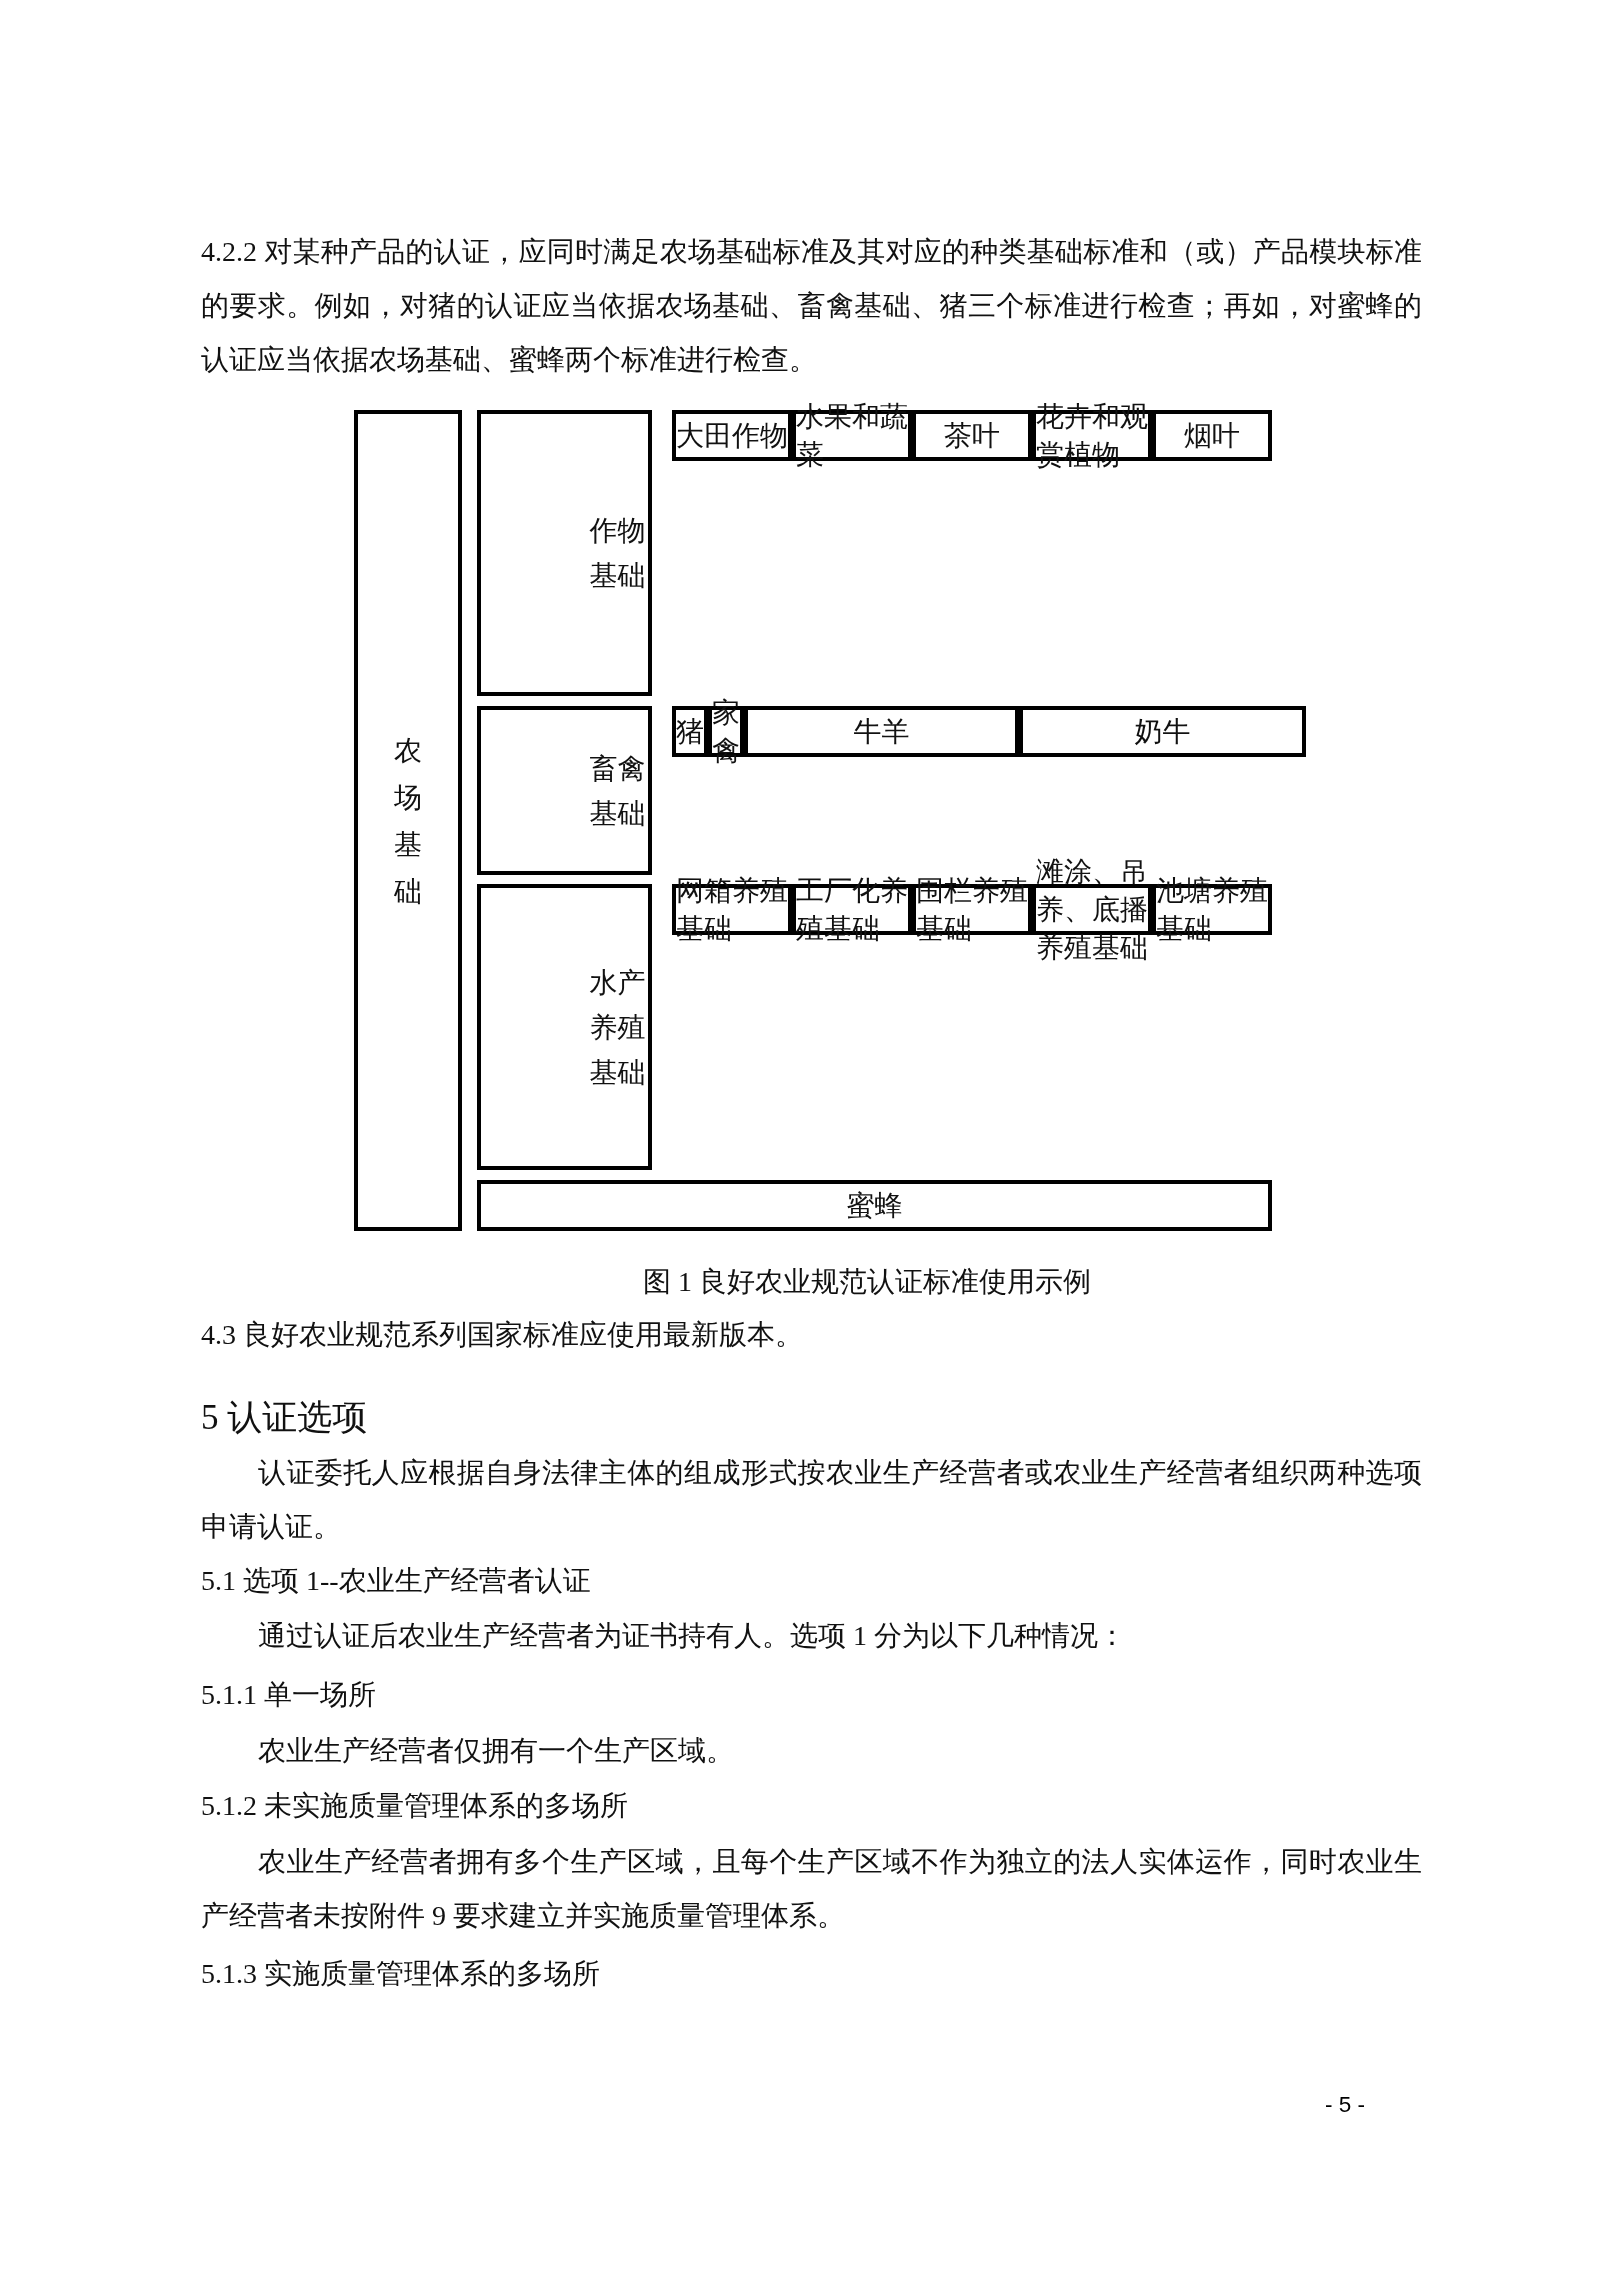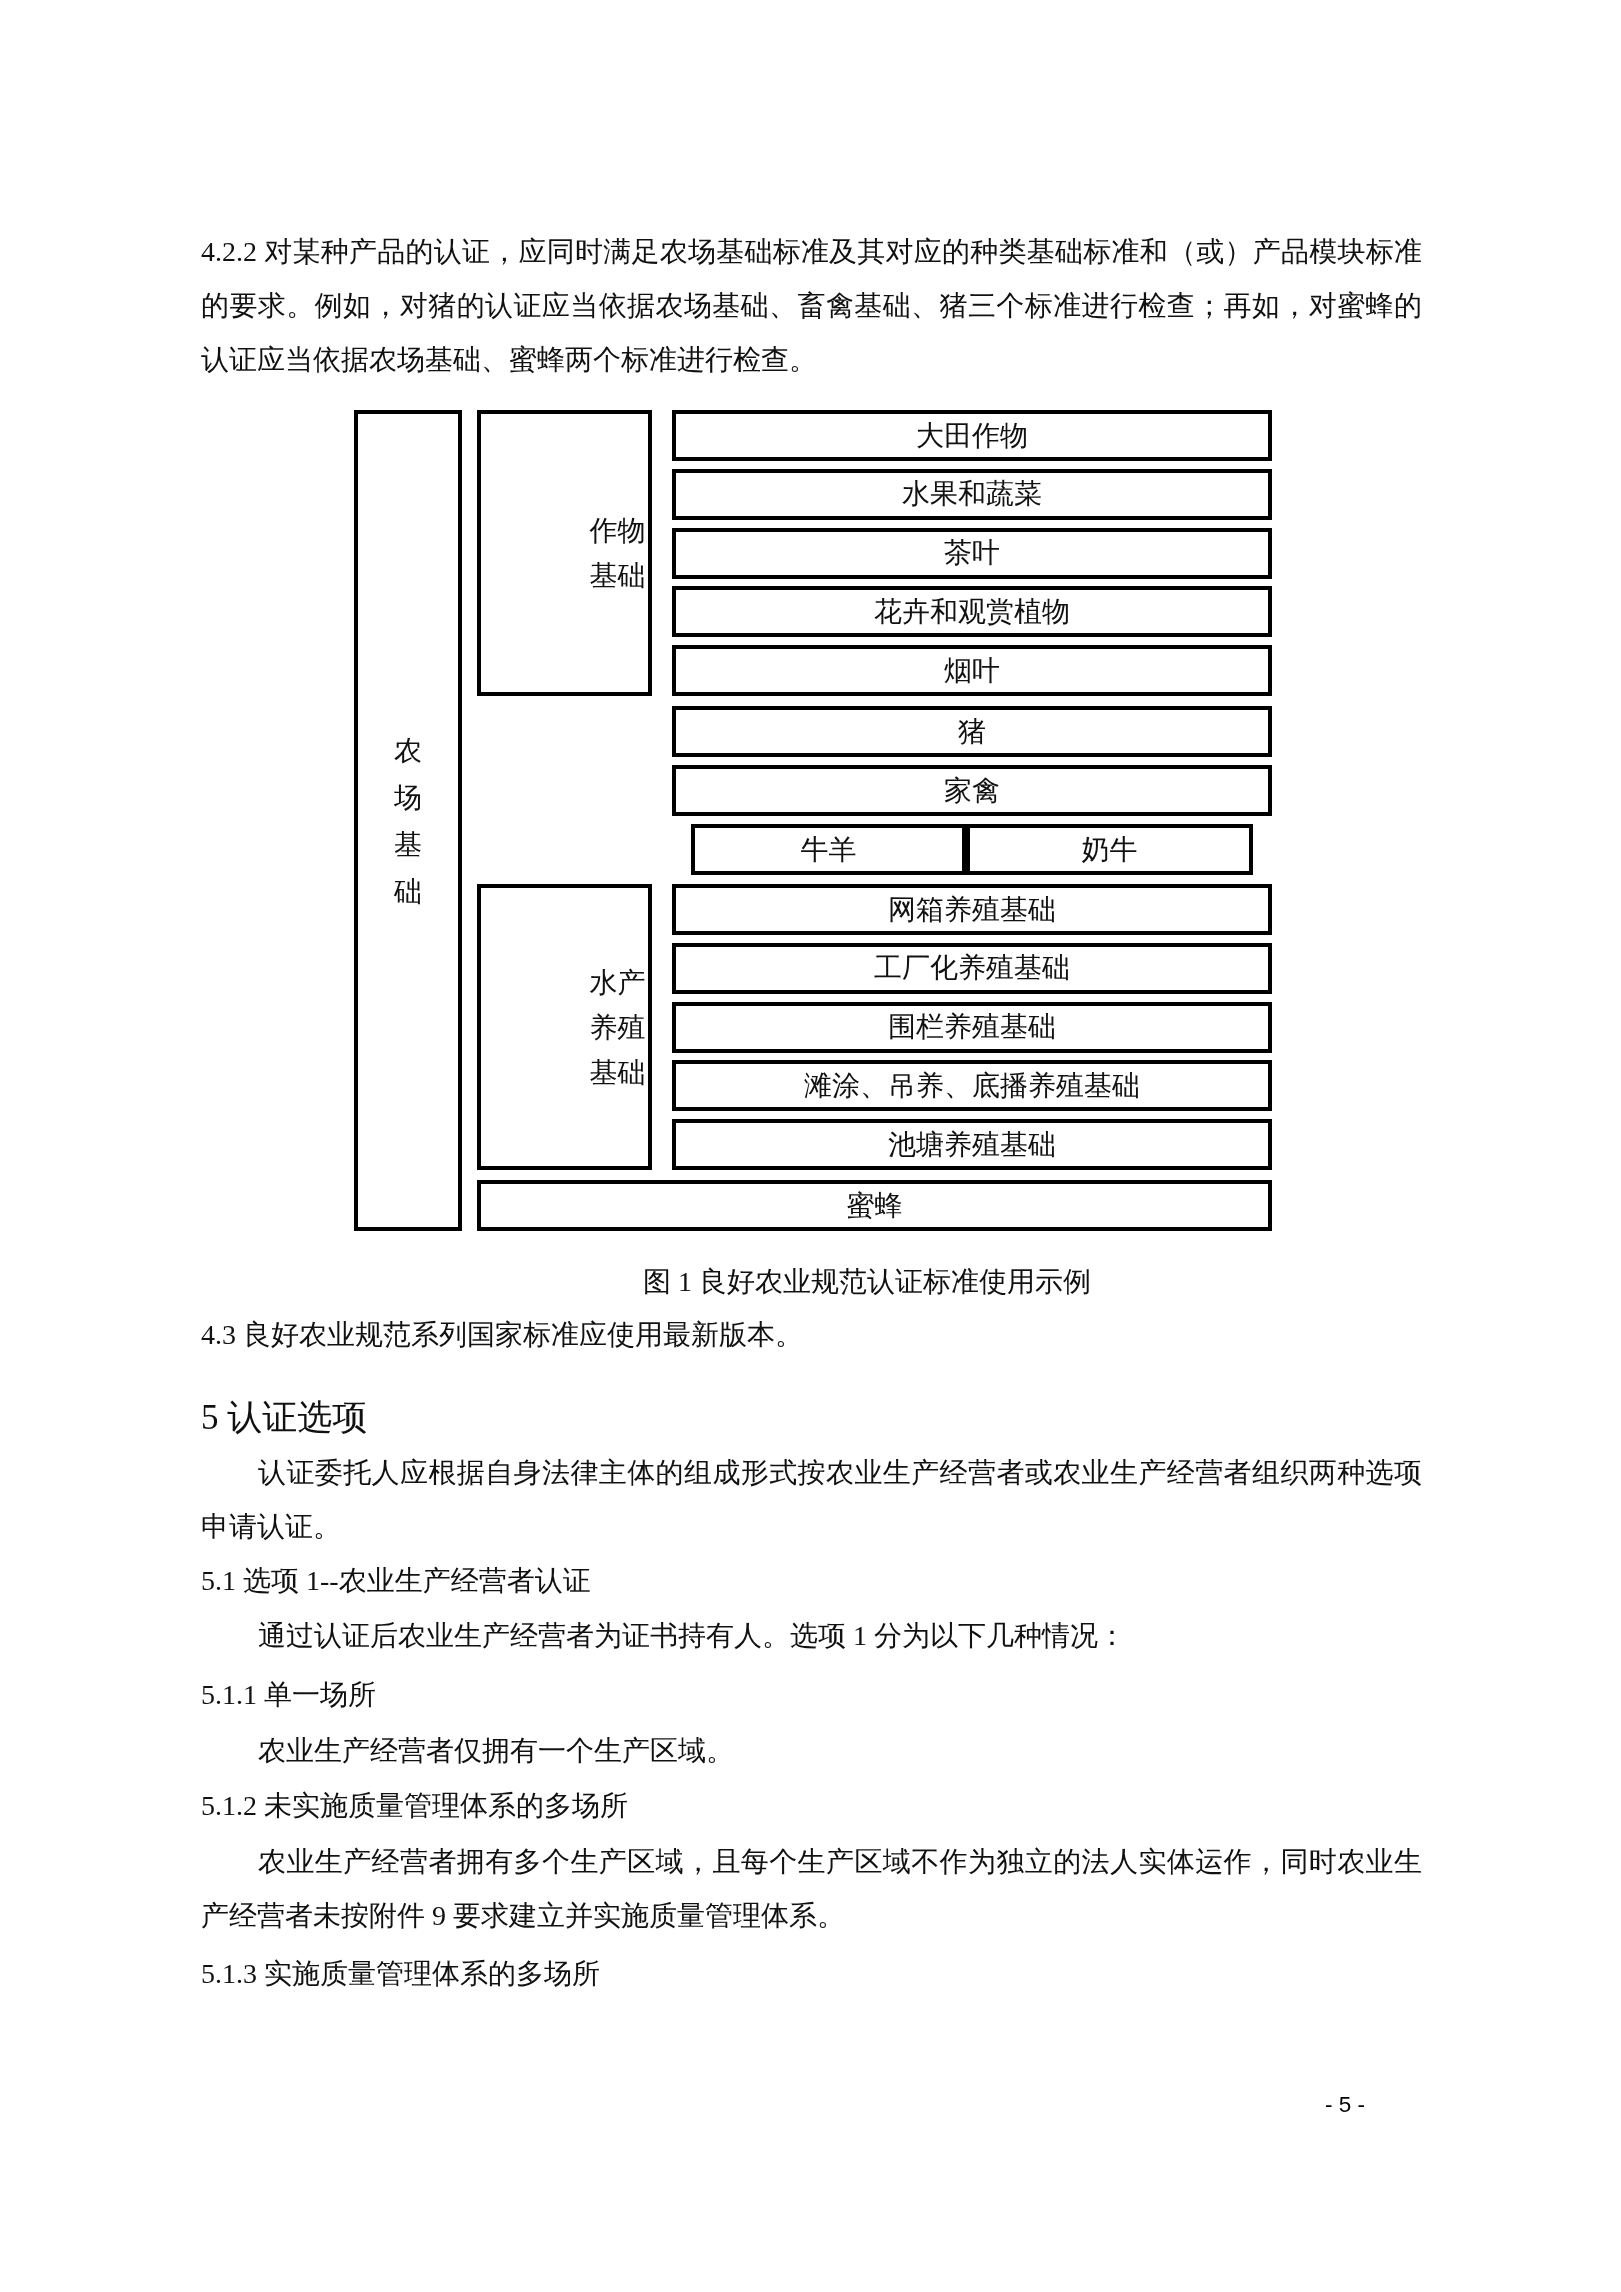--- a/index.html
+++ b/index.html
@@ -91,7 +91,7 @@
     position: absolute;
     left: 195px; top: 0;
     width: 600px; height: 100%;
-    display: flex; flex-direction: column; justify-content: space-between;
+    display: flex; flex-direction: row; justify-content: space-between;
   }
   .ibox {
     width: 600px; height: 51px;

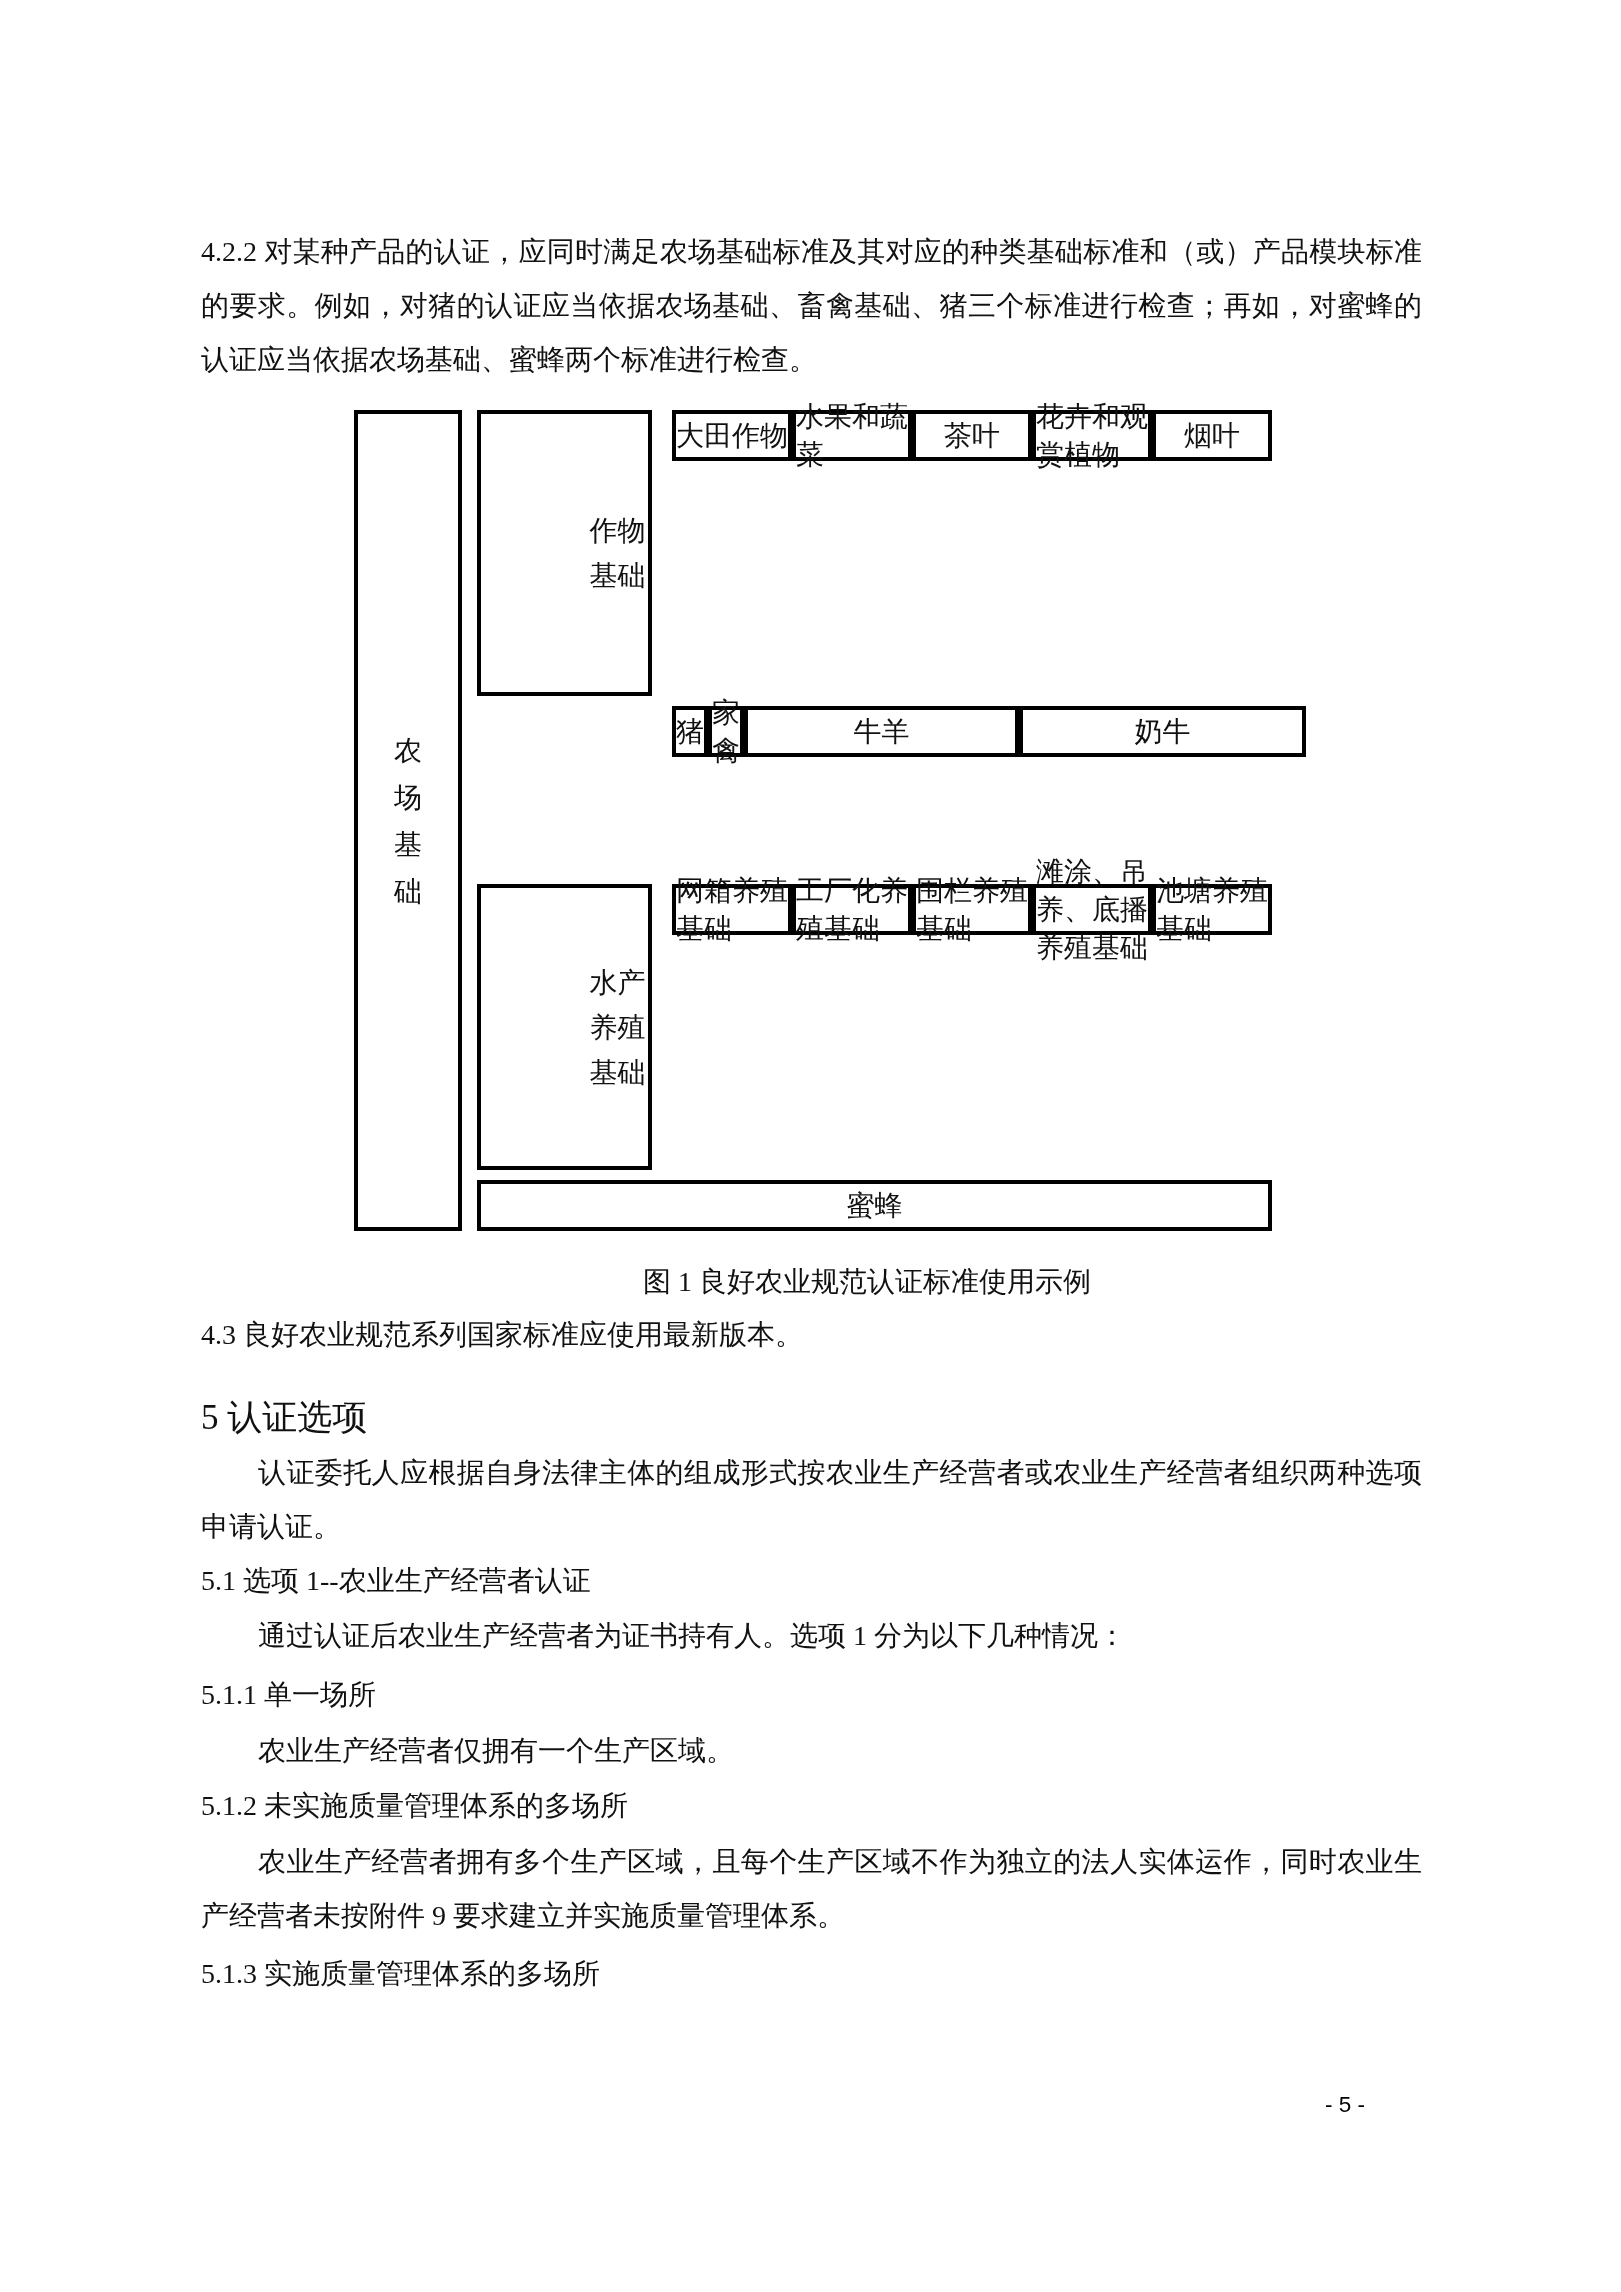--- a/index.html
+++ b/index.html
@@ -153,6 +153,9 @@
       </div>
 
       <div class="grow g2">
+        <div class="gbox">
+          <span class="glabel">畜禽基础</span>
+        </div>
         <div class="items">
           <div class="ibox">
               <span>猪</span>

